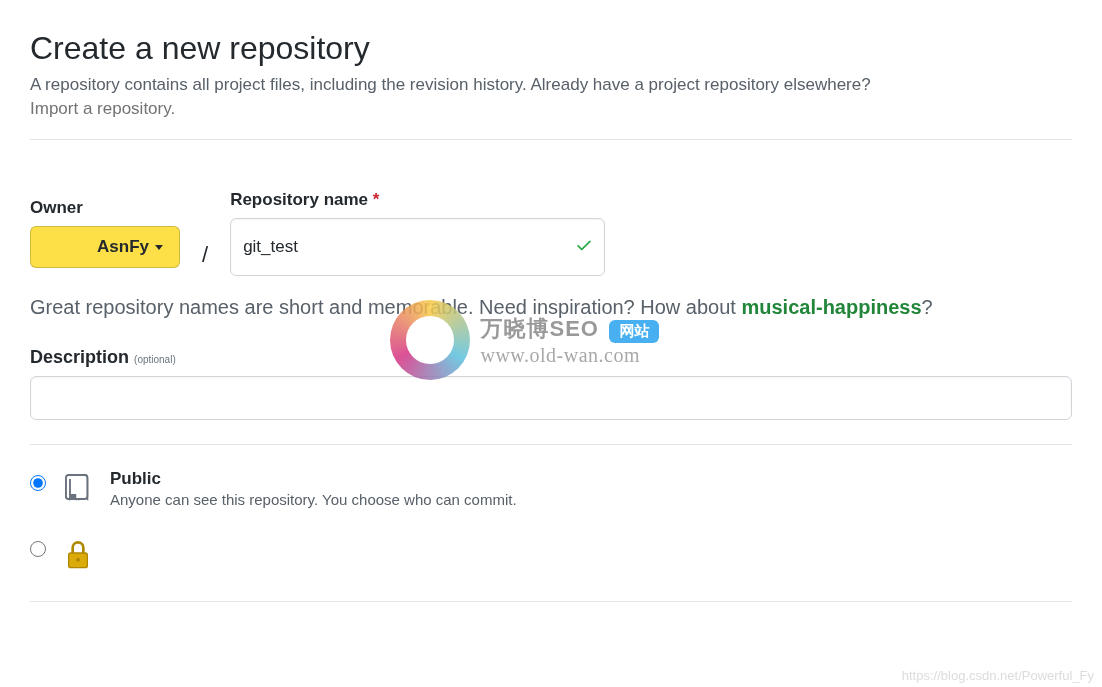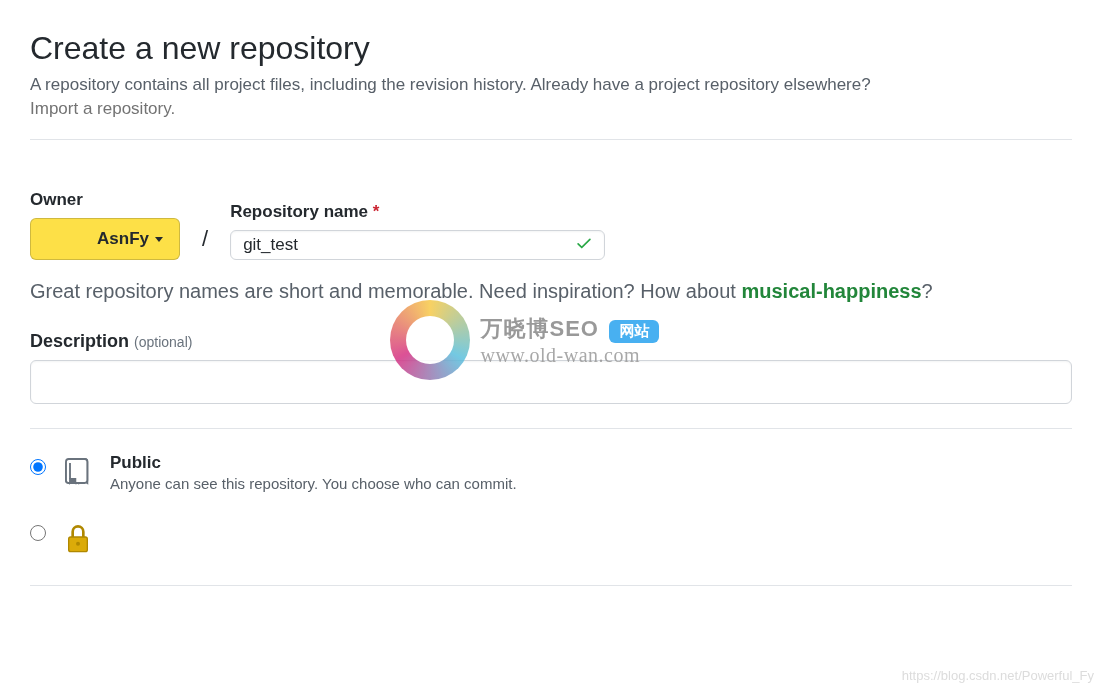--- a/index.html
+++ b/index.html
@@ -41,7 +41,7 @@
     }
     .row {
       display: flex;
-      align-items: flex-end;
+      align-items: center;
       gap: 22px;
     }
     .field { display: flex; flex-direction: column; }

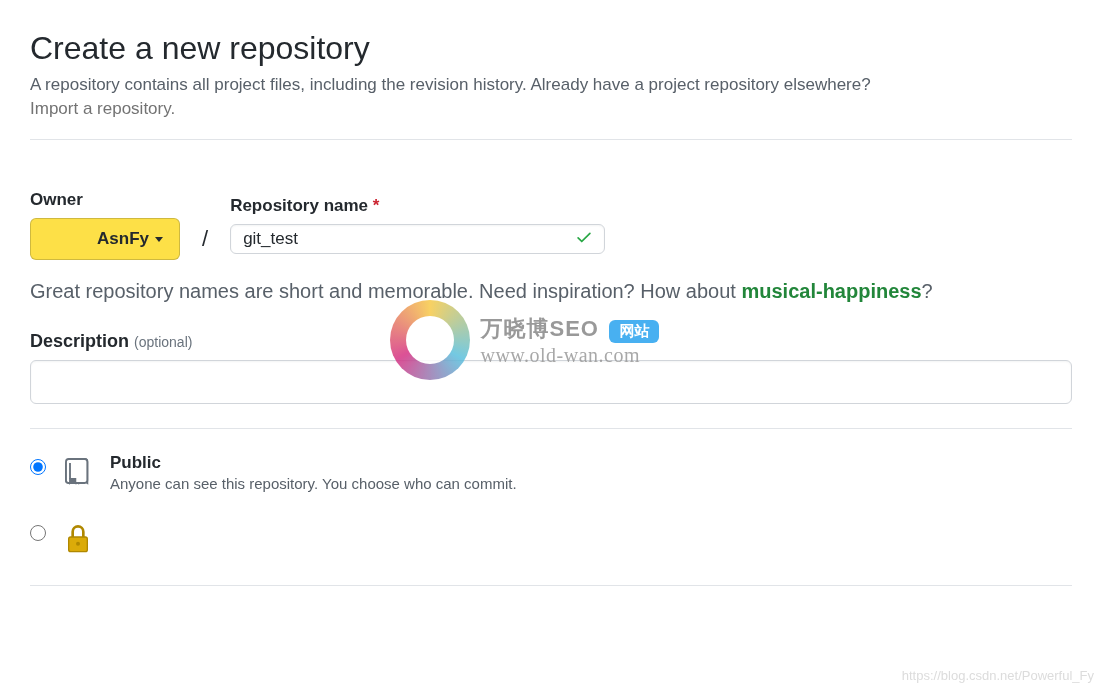--- a/index.html
+++ b/index.html
@@ -92,7 +92,7 @@
       padding: 8px 40px 8px 12px;
       font-size: 17px;
       color: #24292e;
-      height: 30px;
+      height: 58px;
       width: 375px;
       background: #fff;
       box-shadow: inset 0 1px 2px rgba(27,31,35,0.05);

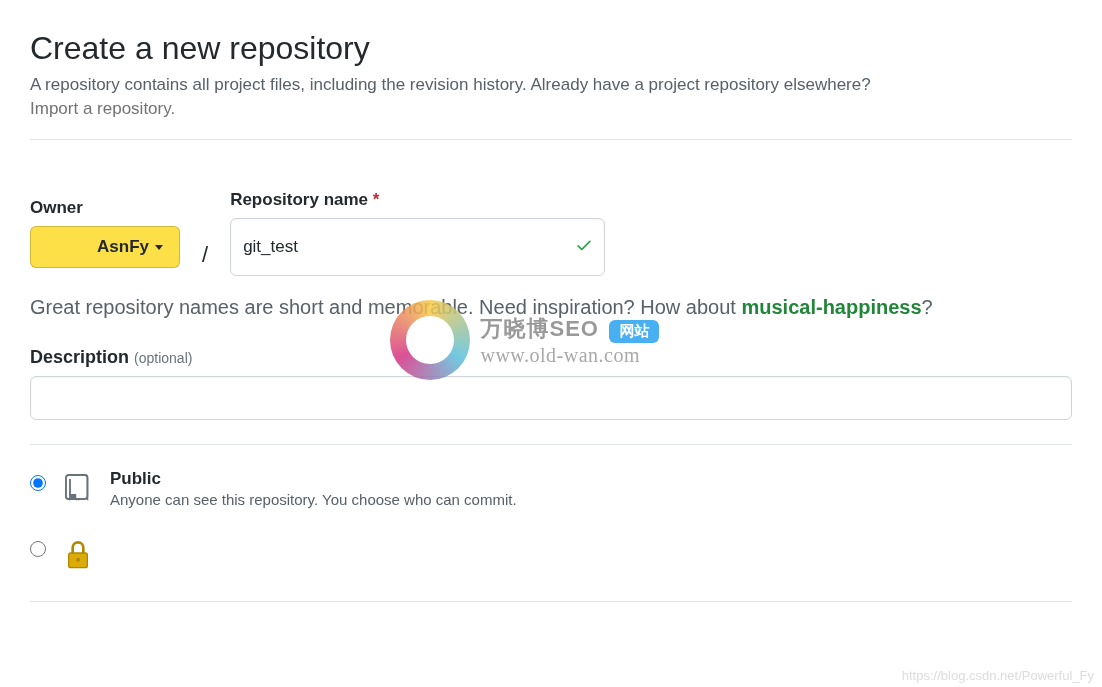--- a/index.html
+++ b/index.html
@@ -120,7 +120,7 @@
     .optional {
       font-weight: 400;
       color: #6a737d;
-      font-size: 14px;
+      font-size: 10px;
     }
     .desc-input {
       width: 100%;

